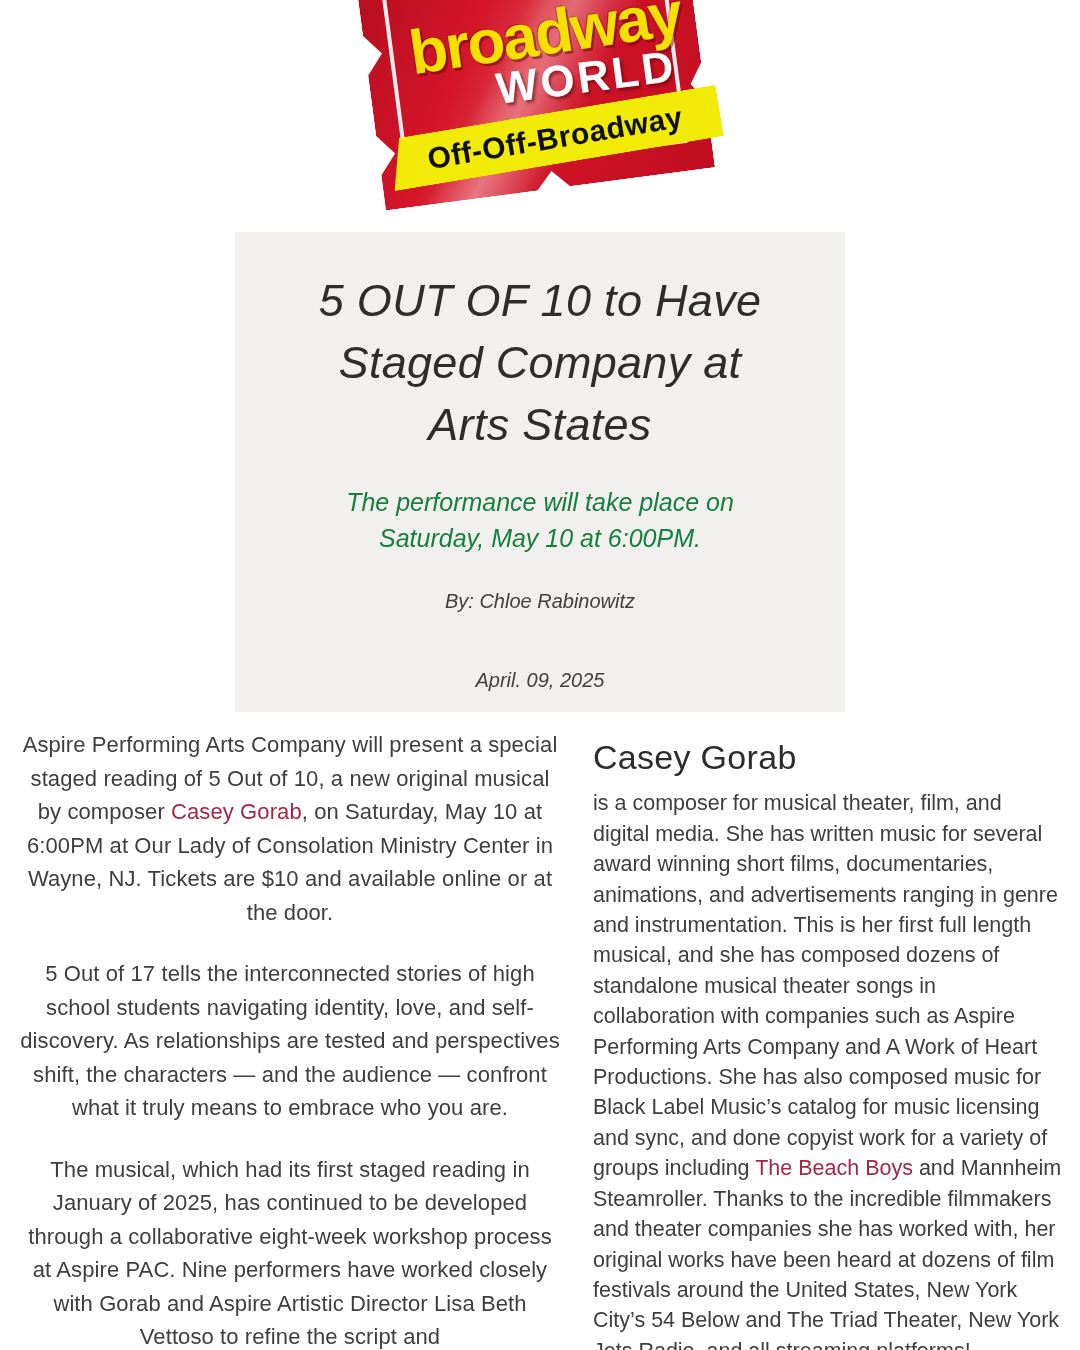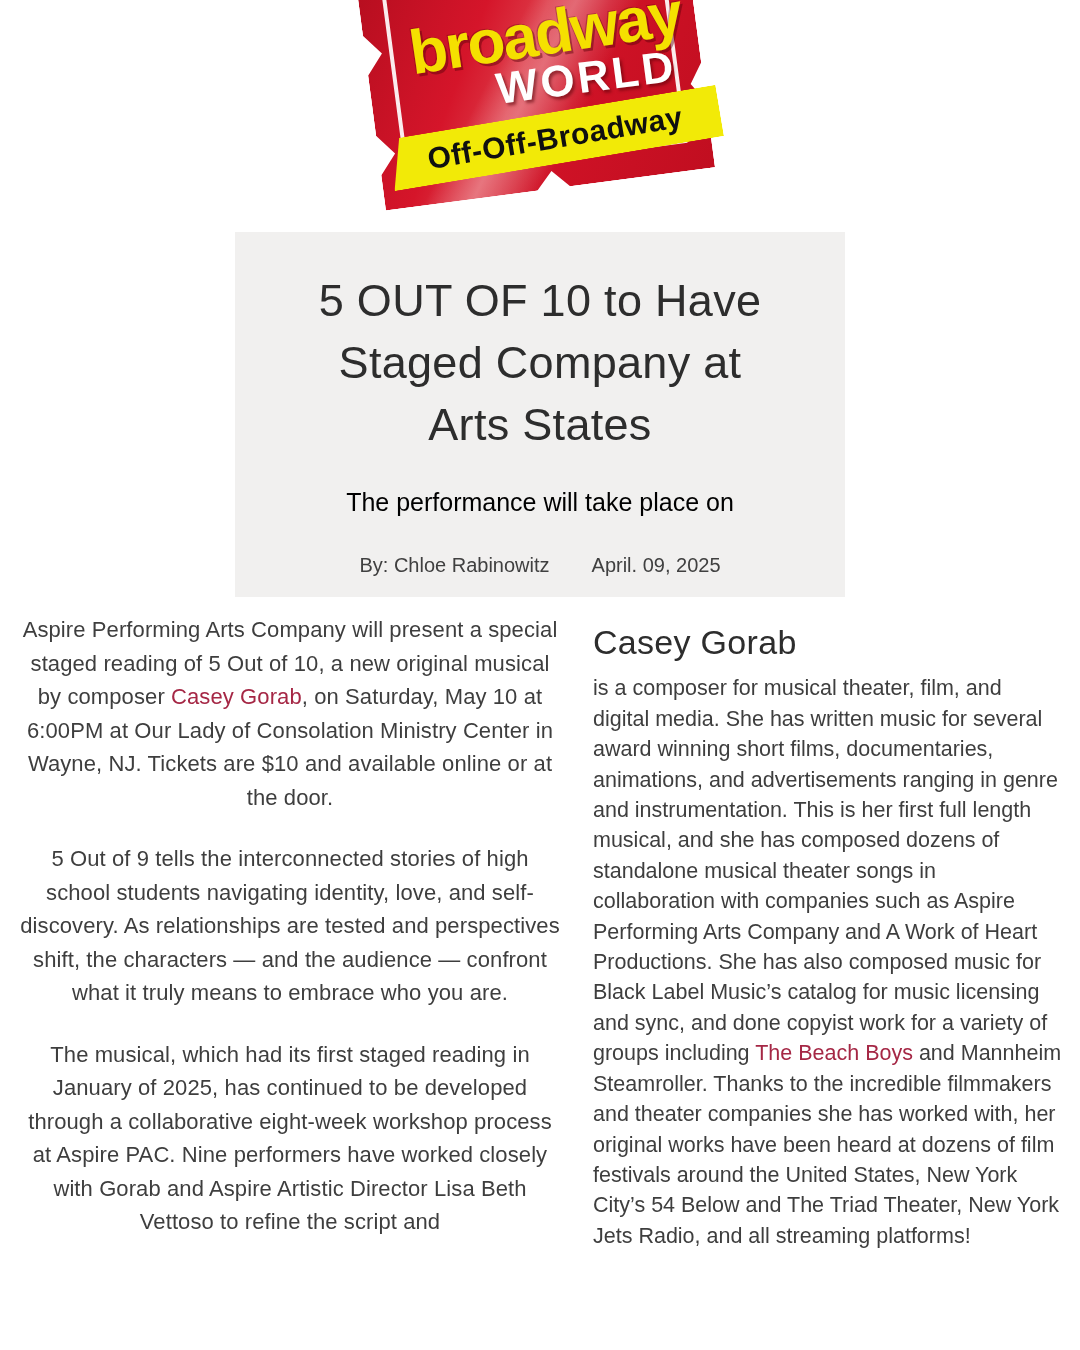--- a/index.html
+++ b/index.html
@@ -43,7 +43,7 @@
   
   .hero{
     width:610px;margin:24px auto 0;background:var(--hero-bg);
-    padding:38px 32px 20px;text-align:center;
+    padding:38px 32px 20px;text-align:center;font-style:italic;
   }
   .title{font-size:45px;line-height:62px;font-weight:500;color:var(--headline-text);letter-spacing:.3px;}
   .subtitle{margin-top:28px;font-size:25px;line-height:36px;color:#000000;}

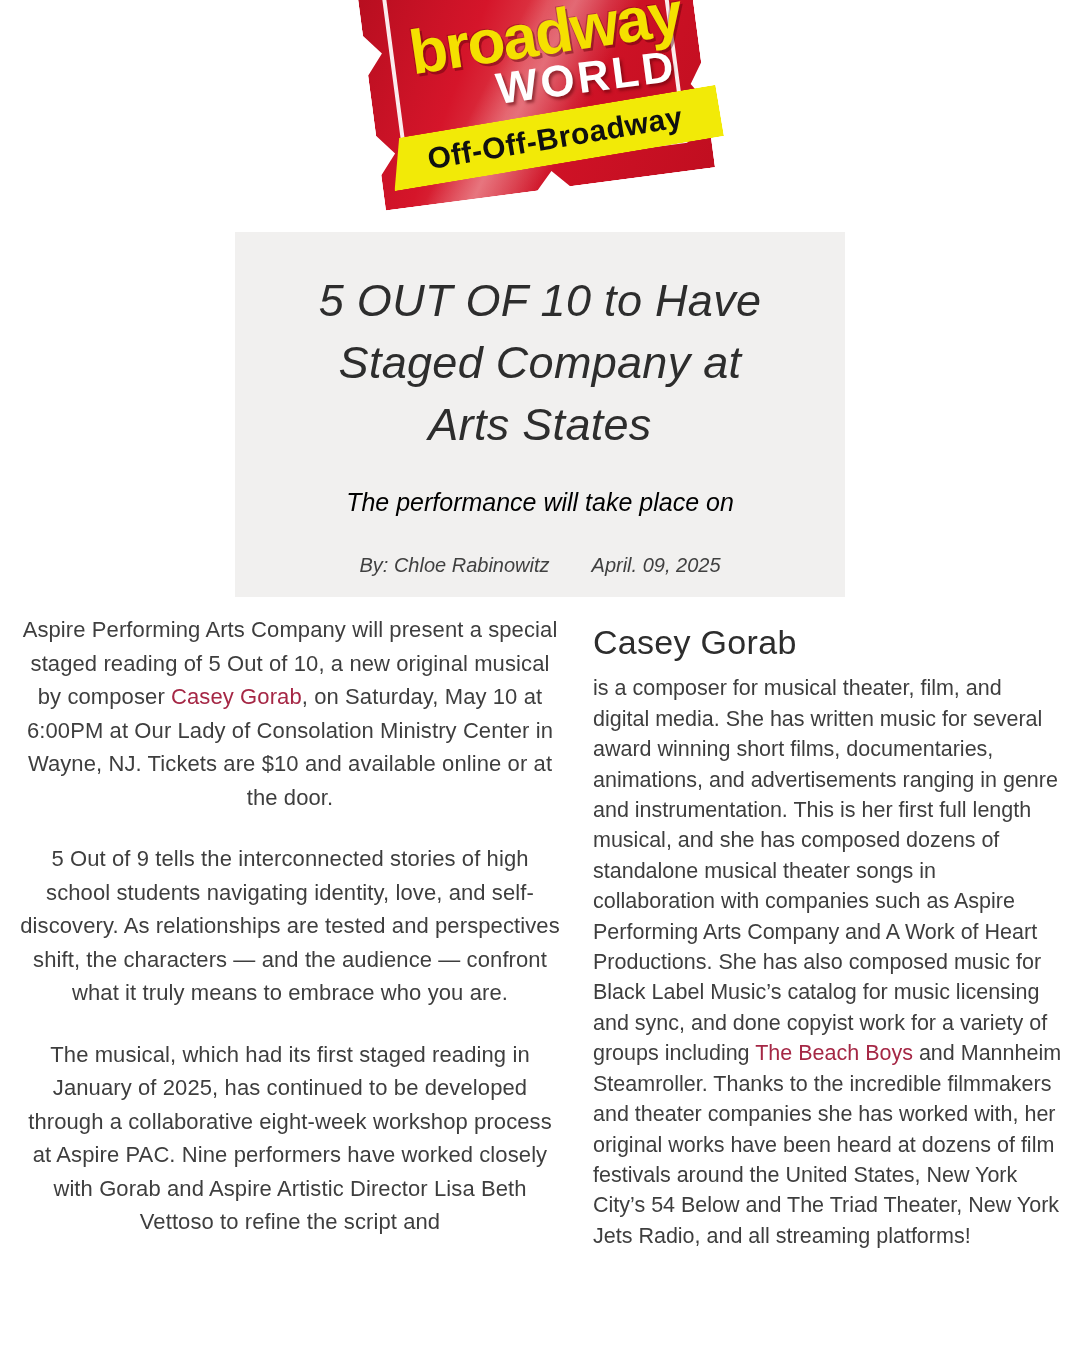--- a/index.html
+++ b/index.html
@@ -46,7 +46,7 @@
     padding:38px 32px 20px;text-align:center;font-style:italic;
   }
   .title{font-size:45px;line-height:62px;font-weight:500;color:var(--headline-text);letter-spacing:.3px;}
-  .subtitle{margin-top:28px;font-size:25px;line-height:36px;color:#000000;}
+  .subtitle{margin-top:28px;font-size:25px;line-height:36px;color:#15803d;}
   .byline{margin-top:34px;display:flex;justify-content:center;gap:42px;font-size:20px;color:#404040;font-weight:500;}
 
   

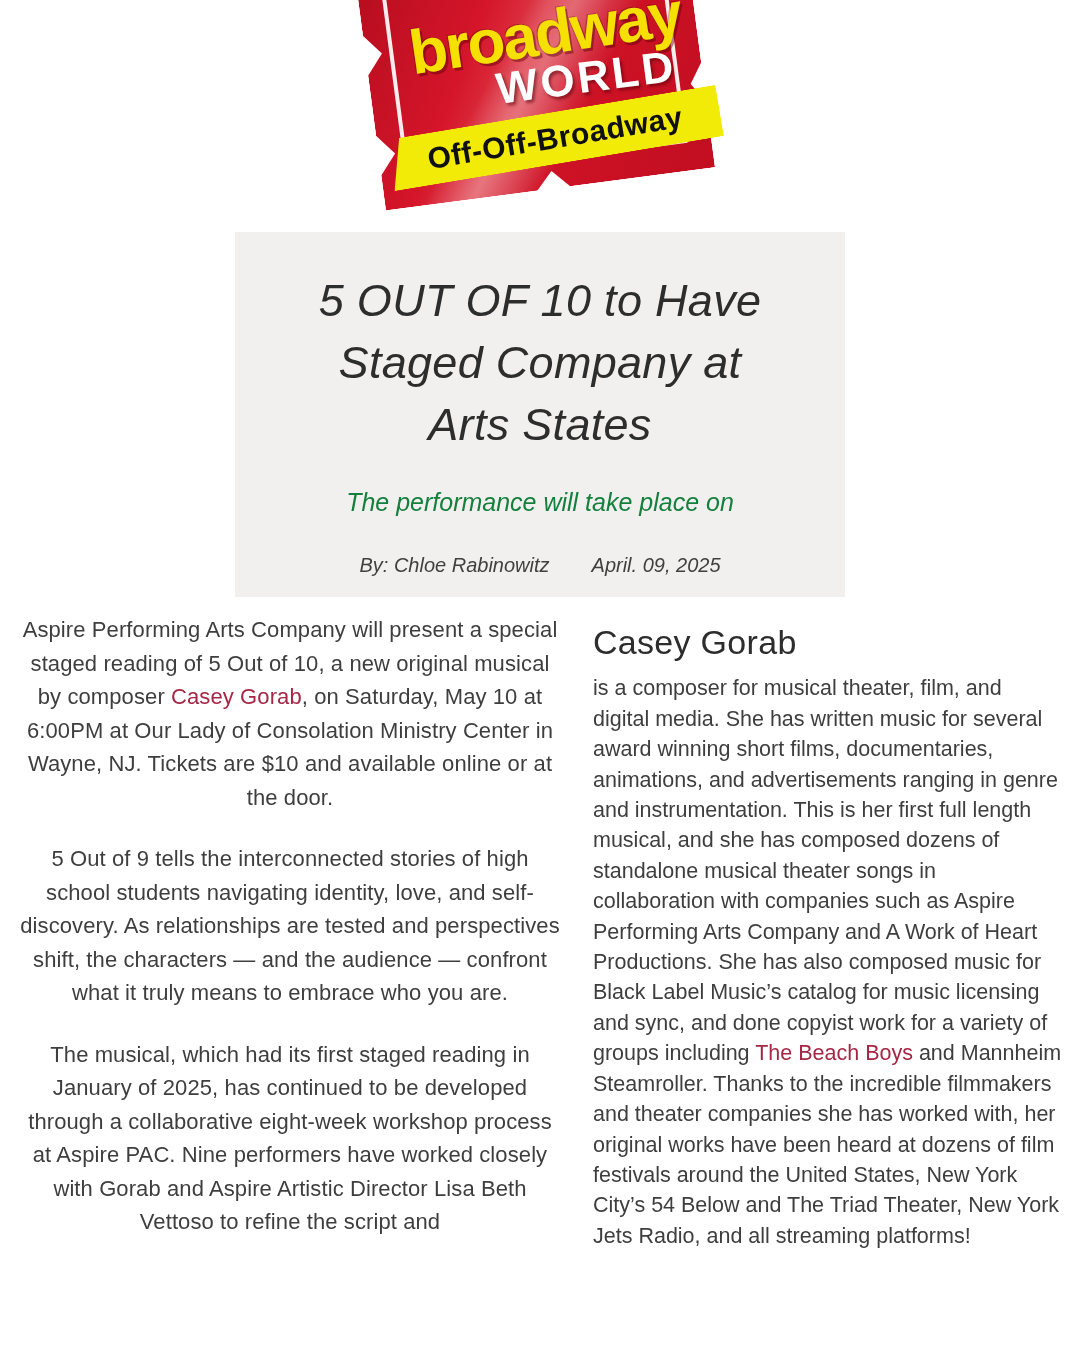--- a/index.html
+++ b/index.html
@@ -80,6 +80,7 @@
   </h1>
   <div class="subtitle">
     <div>The performance will take place on</div>
+    <div>Saturday, May 10 at 6:00PM.</div>
   </div>
   <div class="byline">
     <span>By: Chloe Rabinowitz</span>

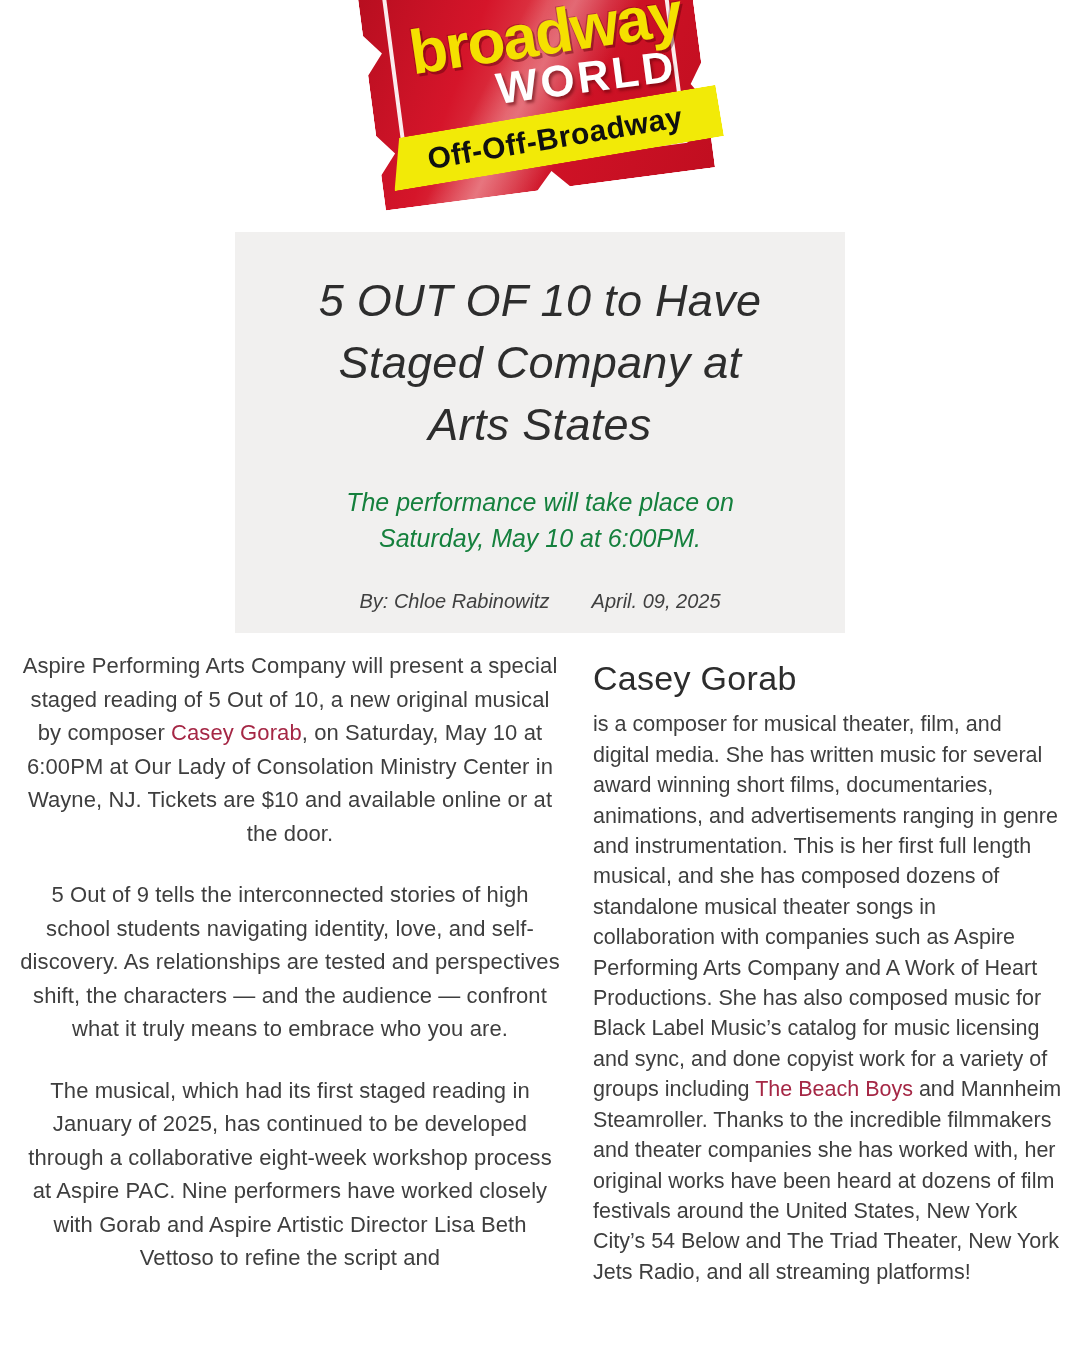--- a/index.html
+++ b/index.html
@@ -47,7 +47,7 @@
   }
   .title{font-size:45px;line-height:62px;font-weight:500;color:var(--headline-text);letter-spacing:.3px;}
   .subtitle{margin-top:28px;font-size:25px;line-height:36px;color:#15803d;}
-  .byline{margin-top:34px;display:flex;justify-content:center;gap:42px;font-size:20px;color:#404040;font-weight:500;}
+  .byline{margin-top:34px;display:flex;justify-content:center;gap:56px;font-size:20px;color:#404040;font-weight:500;flex-direction:column;}
 
   
   .columns{display:flex;gap:33px;padding:0 18px 0 20px;margin-top:16px;}

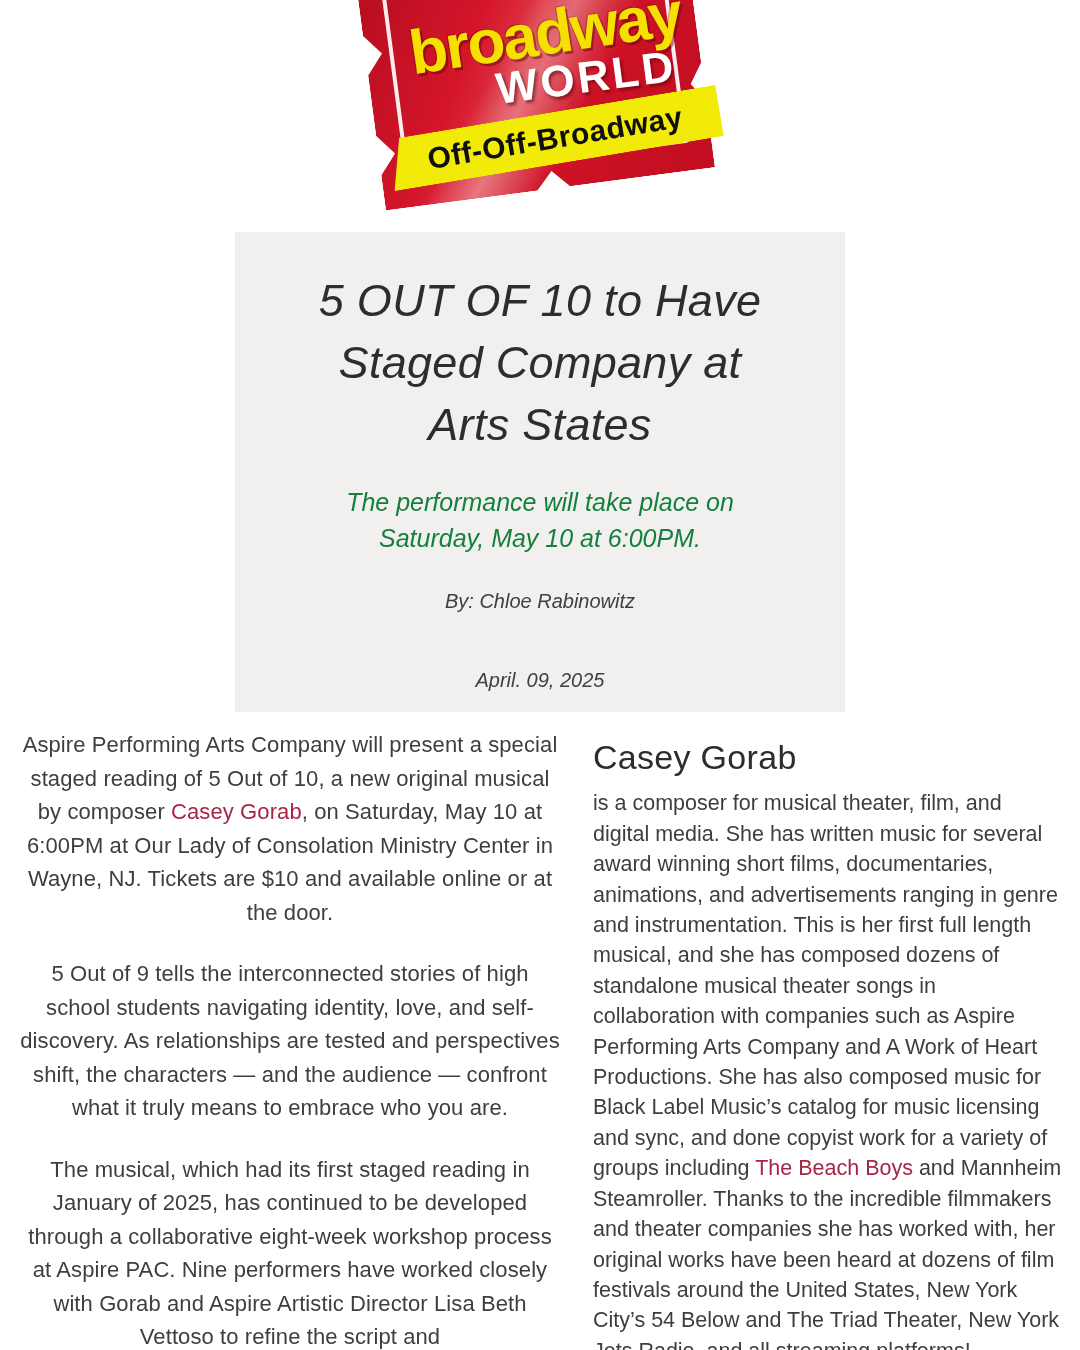--- a/index.html
+++ b/index.html
@@ -91,7 +91,7 @@
 <main class="columns">
   <div class="col-left">
     <p><span>Aspire Performing Arts Company will present a special staged reading of 5 Out of 10, a new original musical by composer </span><span class="inline-link">Casey Gorab</span><span>, on Saturday, May 10 at 6:00PM at Our Lady of Consolation Ministry Center in Wayne, NJ. Tickets are $10 and available online or at the door.</span></p>
-    <p><span>5 Out of 9 tells the interconnected stories of high school students navigating identity, love, and self-discovery. As relationships are tested and perspectives shift, the characters — and the audience — confront what it truly means to embrace who you are.</span></p>
+    <p><span>5 Out of 17 tells the interconnected stories of high school students navigating identity, love, and self-discovery. As relationships are tested and perspectives shift, the characters — and the audience — confront what it truly means to embrace who you are.</span></p>
     <p><span>The musical, which had its first staged reading in January of 2025, has continued to be developed through a collaborative eight-week workshop process at Aspire PAC. Nine performers have worked closely with Gorab and Aspire Artistic Director Lisa Beth Vettoso to refine the script and</span></p>
   </div>
   <div class="col-right">

